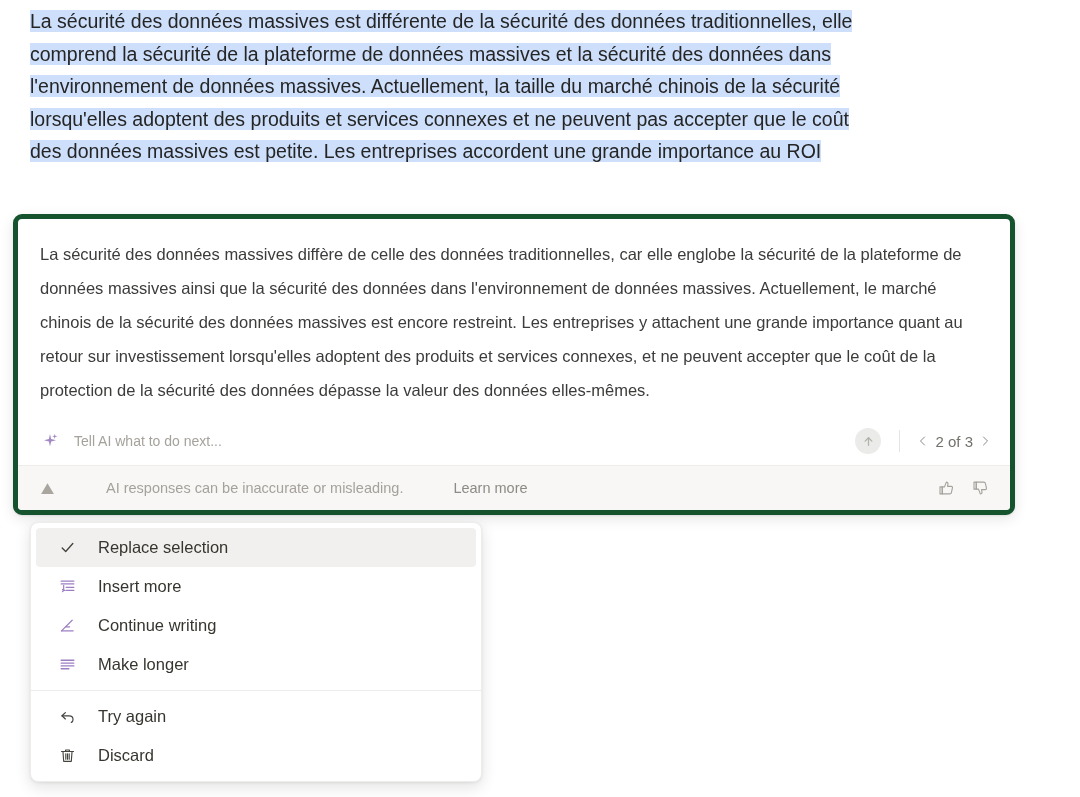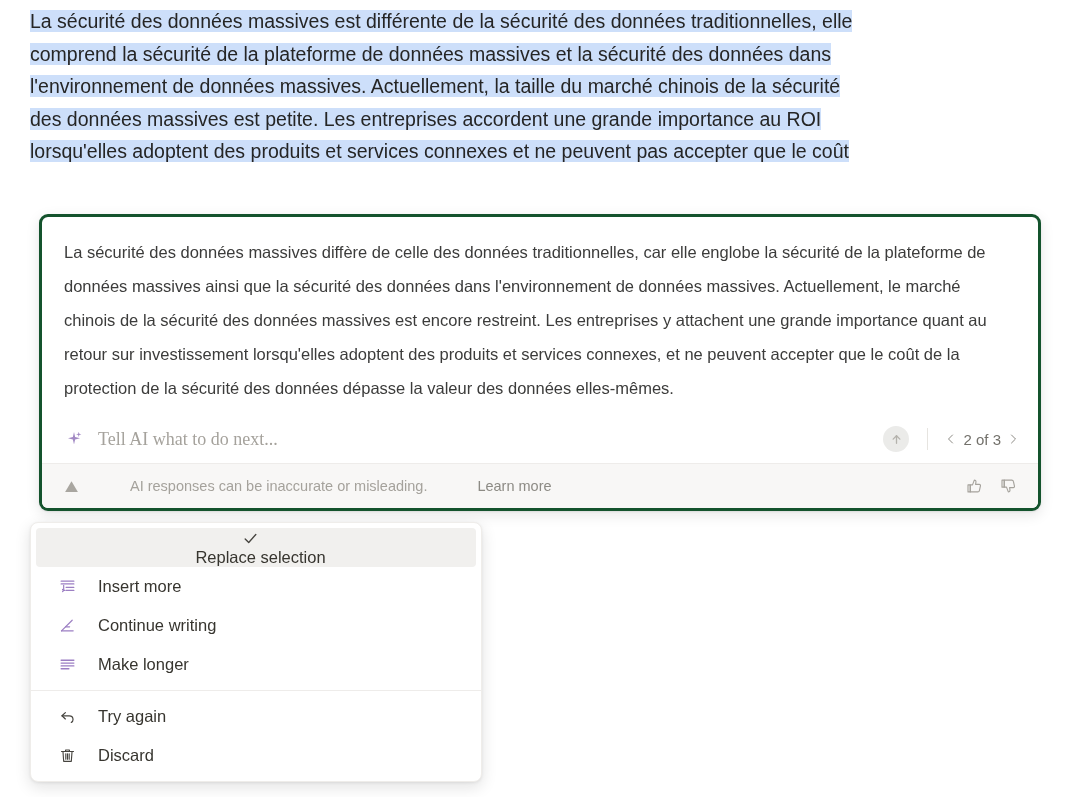--- a/index.html
+++ b/index.html
@@ -259,8 +259,8 @@
     <div class="source-line"><span>La sécurité des données massives est différente de la sécurité des données traditionnelles, elle</span></div>
     <div class="source-line"><span>comprend la sécurité de la plateforme de données massives et la sécurité des données dans</span></div>
     <div class="source-line"><span>l'environnement de données massives. Actuellement, la taille du marché chinois de la sécurité</span></div>
+    <div class="source-line"><span>lorsqu'elles adoptent des produits et services connexes et ne peuvent pas accepter que le coût</span></div>
     <div class="source-line"><span>des données massives est petite. Les entreprises accordent une grande importance au ROI</span></div>
-    <div class="source-line"><span>lorsqu'elles adoptent des produits et services connexes et ne peuvent pas accepter que le coût</span></div>
   </div>
 
   <div class="ai-card">

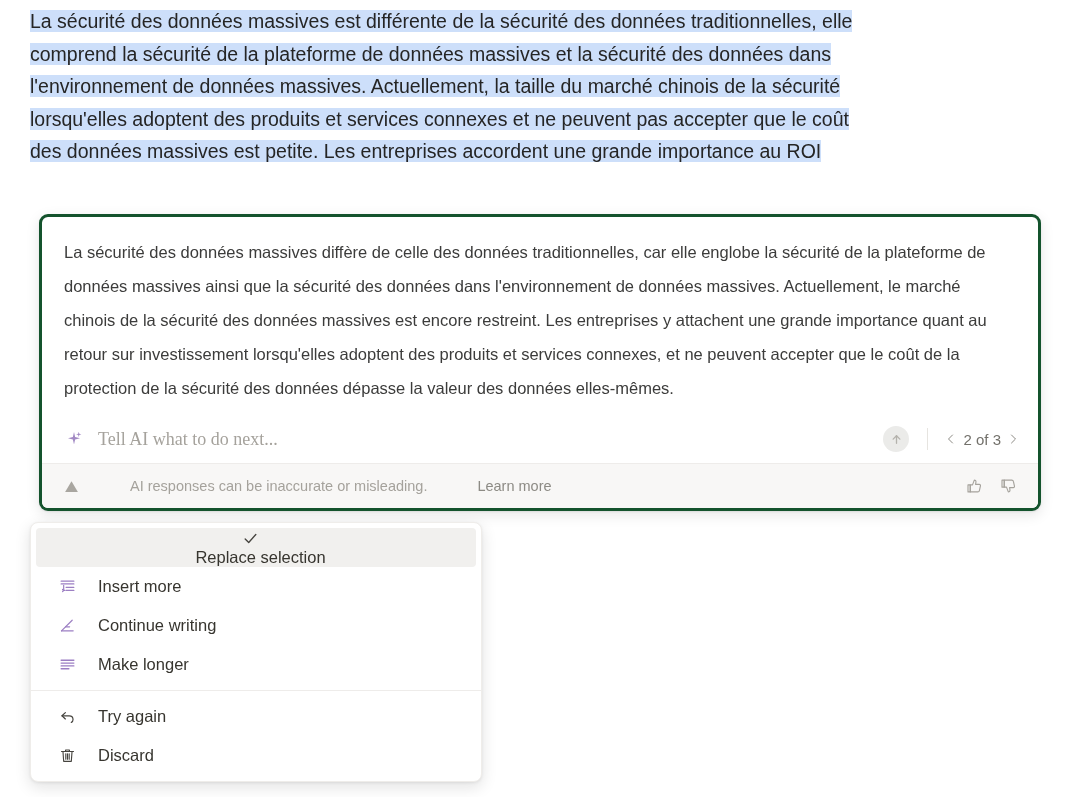--- a/index.html
+++ b/index.html
@@ -45,11 +45,11 @@
   
   .ai-card {
     position: absolute;
-    left: 39px;
+    left: 13px;
     top: 214px;
     width: 1002px;
     background: #ffffff;
-    border: 3px solid #14532d;
+    border: 5px solid #14532d;
     border-radius: 9px;
     box-shadow: 0 1px 2px rgba(15,15,15,0.08),
                 0 4px 14px rgba(15,15,15,0.10);

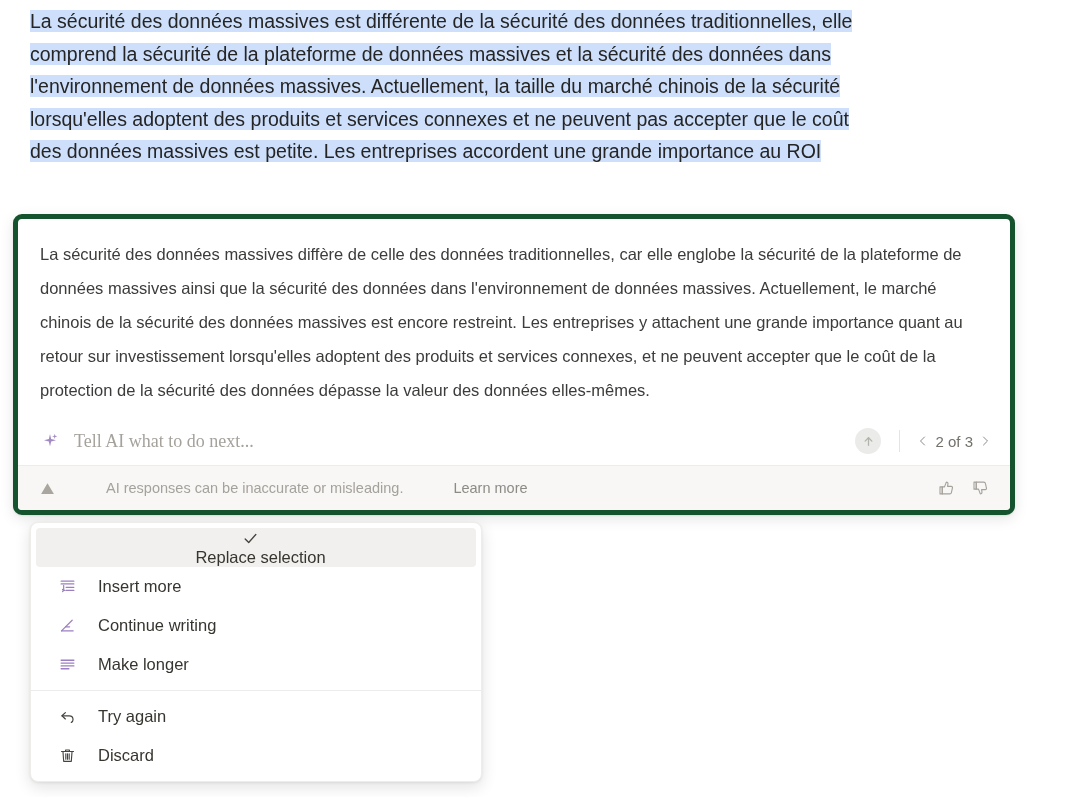--- a/index.html
+++ b/index.html
@@ -91,8 +91,8 @@
     border: none;
     outline: none;
     background: transparent;
-    font-family: Liberation Serif, serif;
-    font-size: 18px;
+    font-family: Liberation Sans, sans-serif;
+    font-size: 14px;
     color: #ef4444;
     padding: 0 10px 0 14px;
     height: 100%;

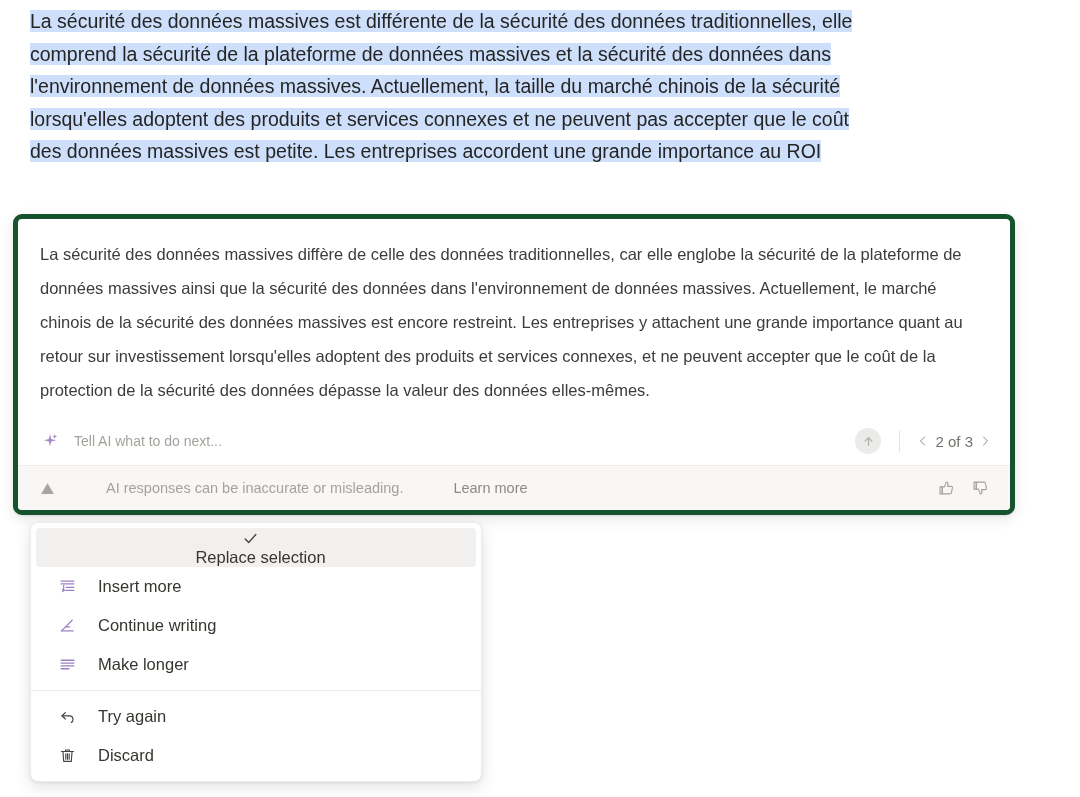--- a/index.html
+++ b/index.html
@@ -223,7 +223,7 @@
     cursor: pointer;
   }
 
-  .menu-item.active { background: #f1f0ee; flex-direction: column; }
+  .menu-item.active { background: #f1f0ee; }
 
   .menu-icon {
     width: 20px;

